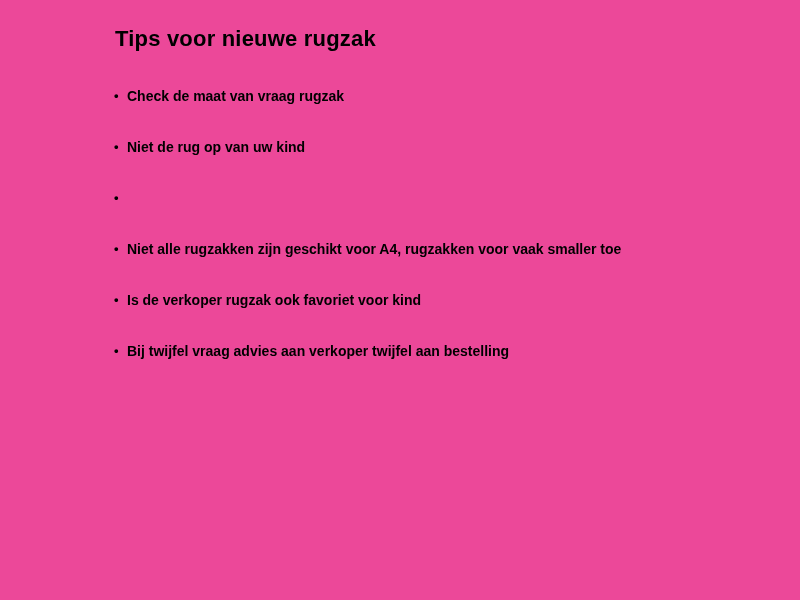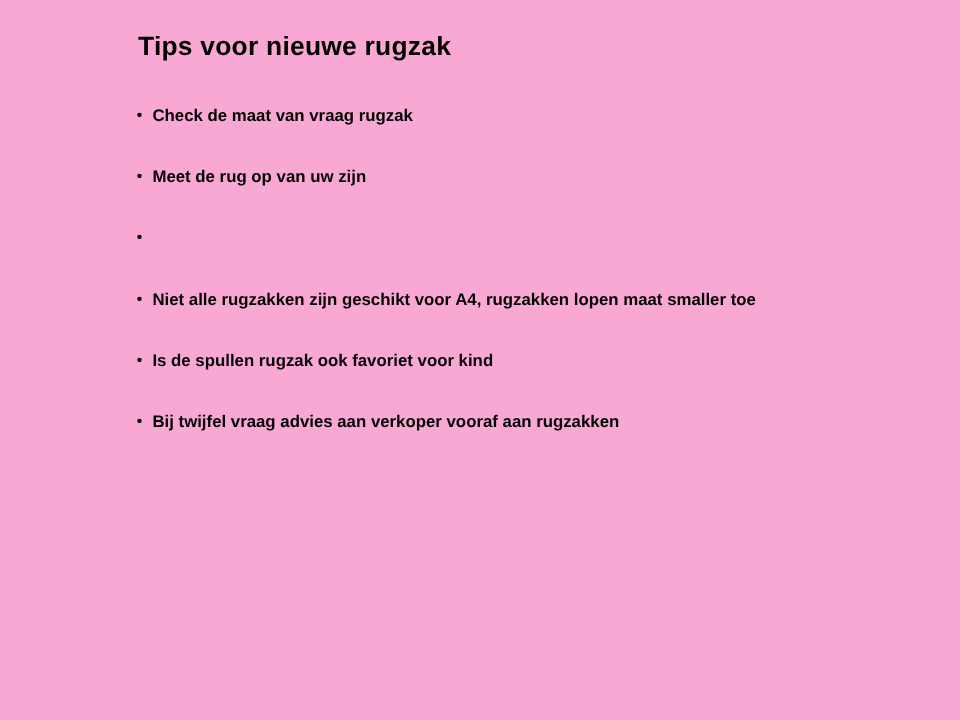--- a/index.html
+++ b/index.html
@@ -11,7 +11,7 @@
     position: relative;
     width: 800px;
     height: 600px;
-    background: #f9a8d4;
+    background: #ec4899;
     overflow: hidden;
     font-family: "Liberation Sans", sans-serif;
     color: #000000;

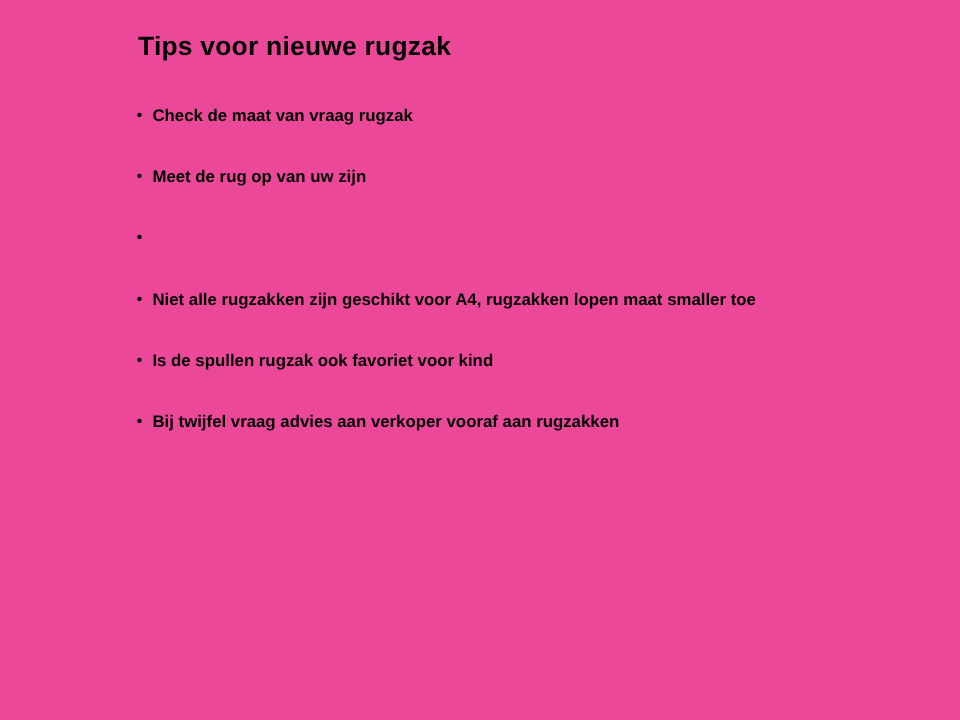--- a/index.html
+++ b/index.html
@@ -67,7 +67,7 @@
     </li>
     <li class="bullet-item">
       <span class="bullet-marker">•</span>
-      <span class="bullet-text">Meet de rug op van uw zijn</span>
+      <span class="bullet-text">Niet de rug op van uw kind</span>
     </li>
     <li class="bullet-item">
       <span class="bullet-marker">•</span>

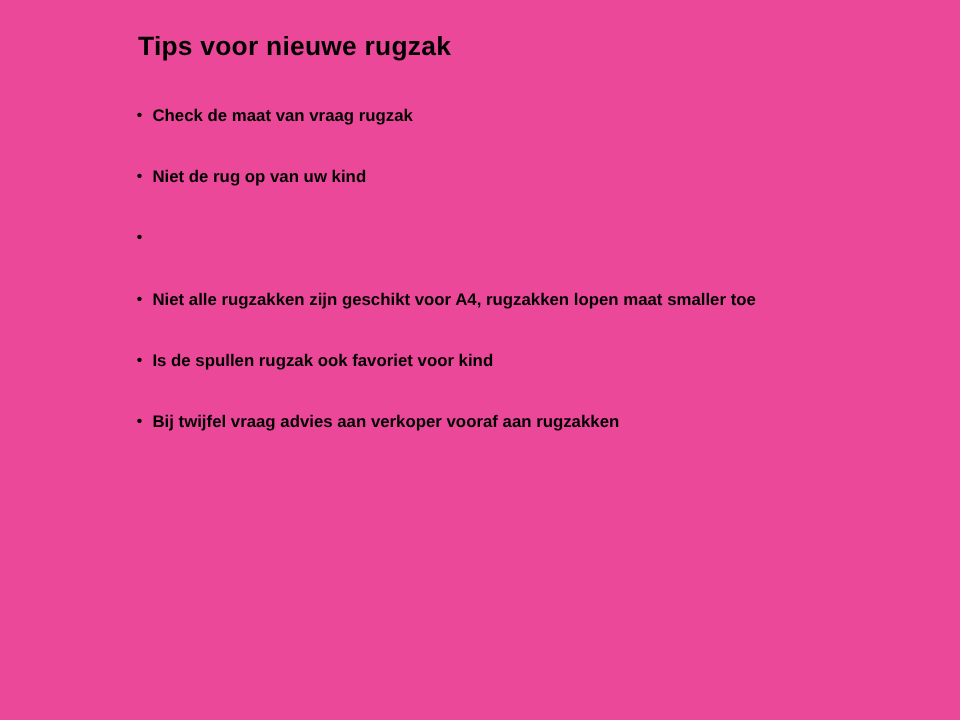--- a/index.html
+++ b/index.html
@@ -74,7 +74,7 @@
     </li>
     <li class="bullet-item">
       <span class="bullet-marker">•</span>
-      <span class="bullet-text">Niet alle rugzakken zijn geschikt voor A4, rugzakken lopen maat smaller toe</span>
+      <span class="bullet-text">Niet alle rugzakken zijn geschikt voor A4, rugzakken voor vaak smaller toe</span>
     </li>
     <li class="bullet-item">
       <span class="bullet-marker">•</span>

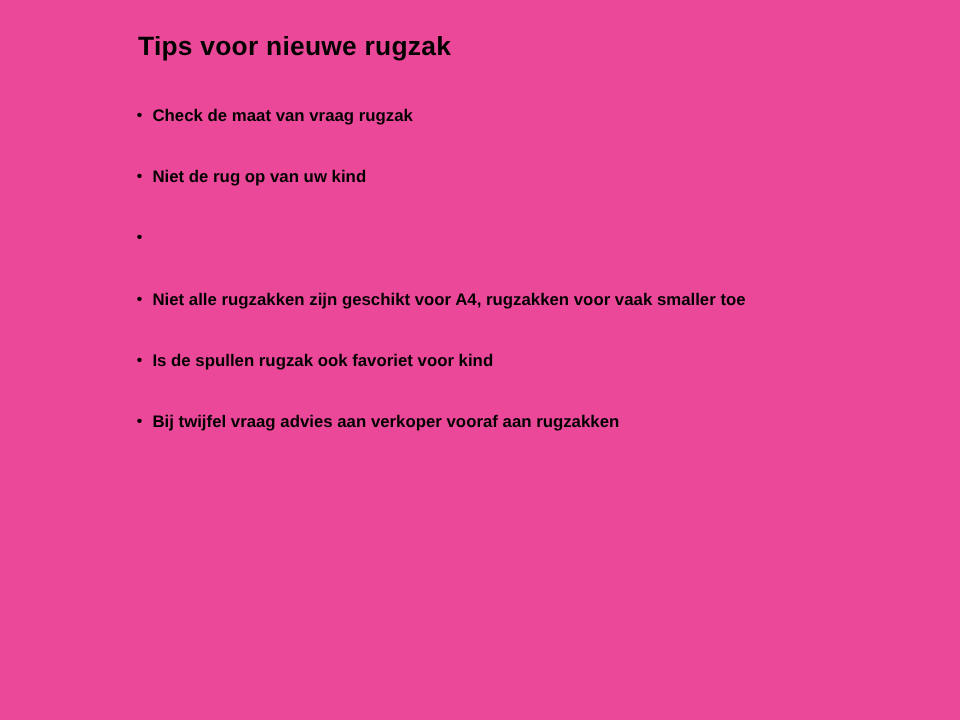--- a/index.html
+++ b/index.html
@@ -78,7 +78,7 @@
     </li>
     <li class="bullet-item">
       <span class="bullet-marker">•</span>
-      <span class="bullet-text">Is de spullen rugzak ook favoriet voor kind</span>
+      <span class="bullet-text">Is de verkoper rugzak ook favoriet voor kind</span>
     </li>
     <li class="bullet-item">
       <span class="bullet-marker">•</span>

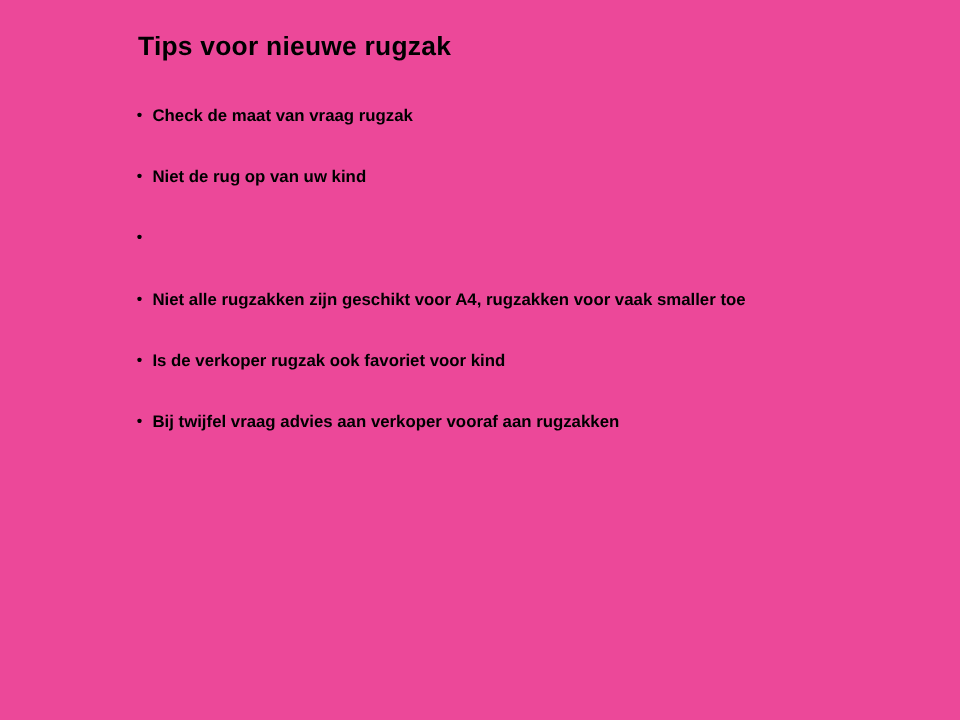--- a/index.html
+++ b/index.html
@@ -82,7 +82,7 @@
     </li>
     <li class="bullet-item">
       <span class="bullet-marker">•</span>
-      <span class="bullet-text">Bij twijfel vraag advies aan verkoper vooraf aan rugzakken</span>
+      <span class="bullet-text">Bij twijfel vraag advies aan verkoper twijfel aan bestelling</span>
     </li>
   </ul>
 </div>

